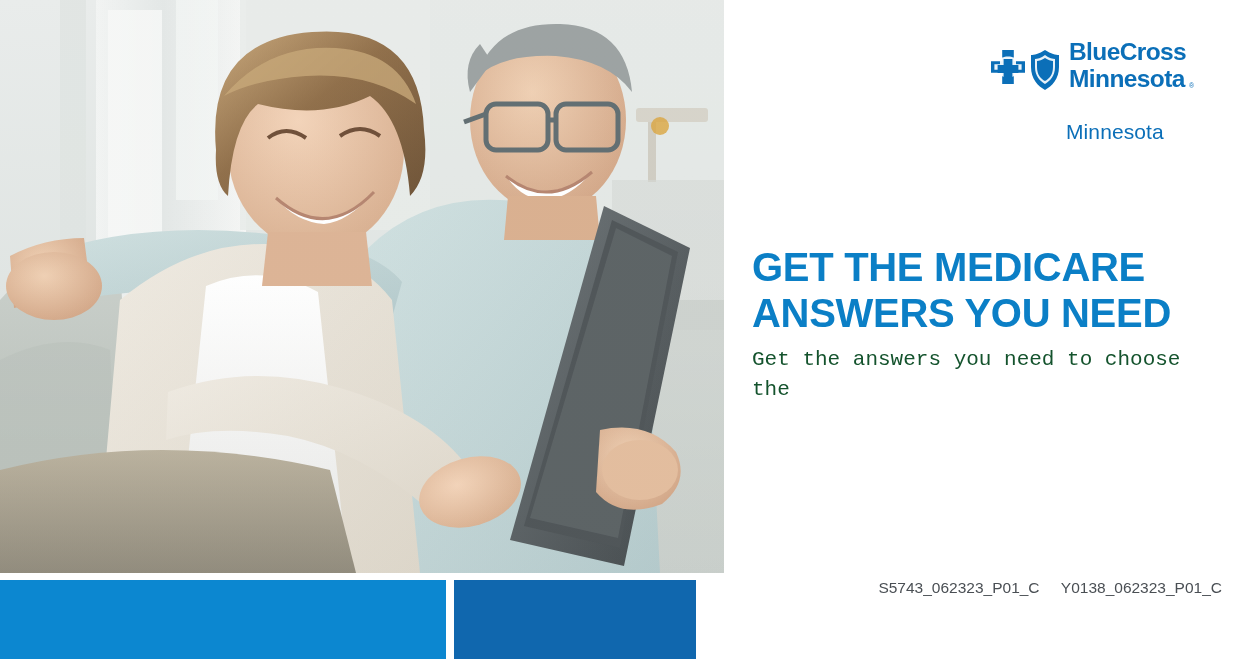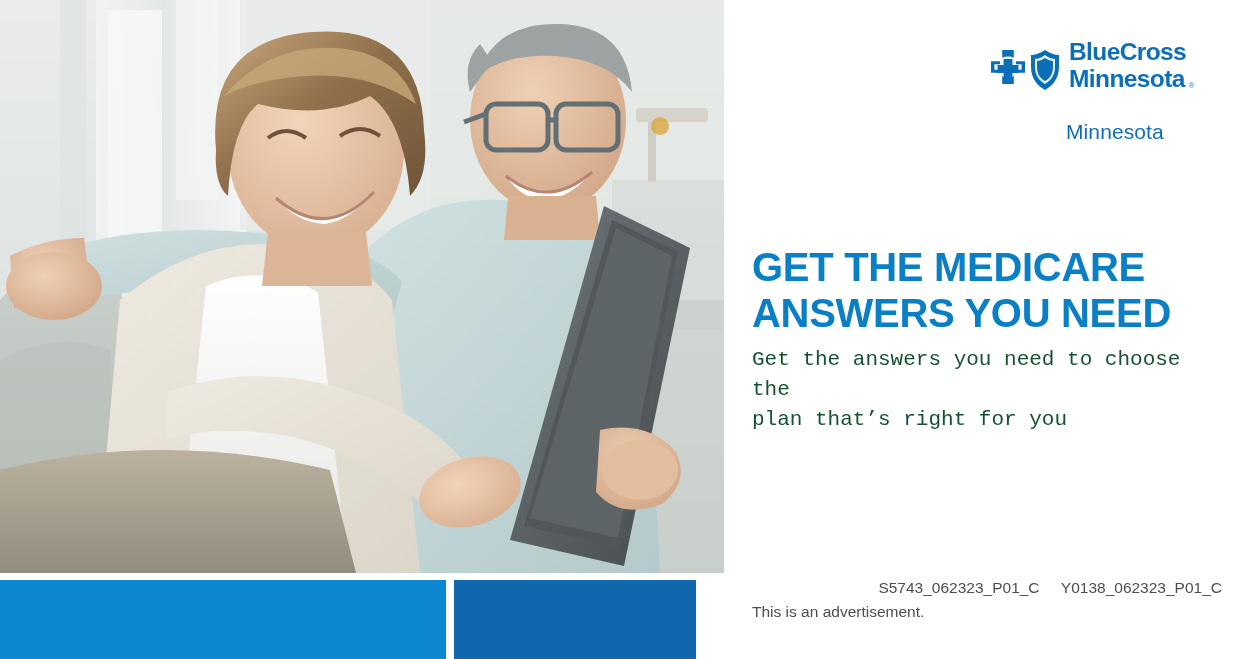--- a/index.html
+++ b/index.html
@@ -323,7 +323,6 @@
 
     <div class="subhead">
       <span class="sh-line">Get the answers you need to choose the</span>
-      <span class="sh-line">plan that’s right for you</span>
     </div>
 
     <div class="legal">

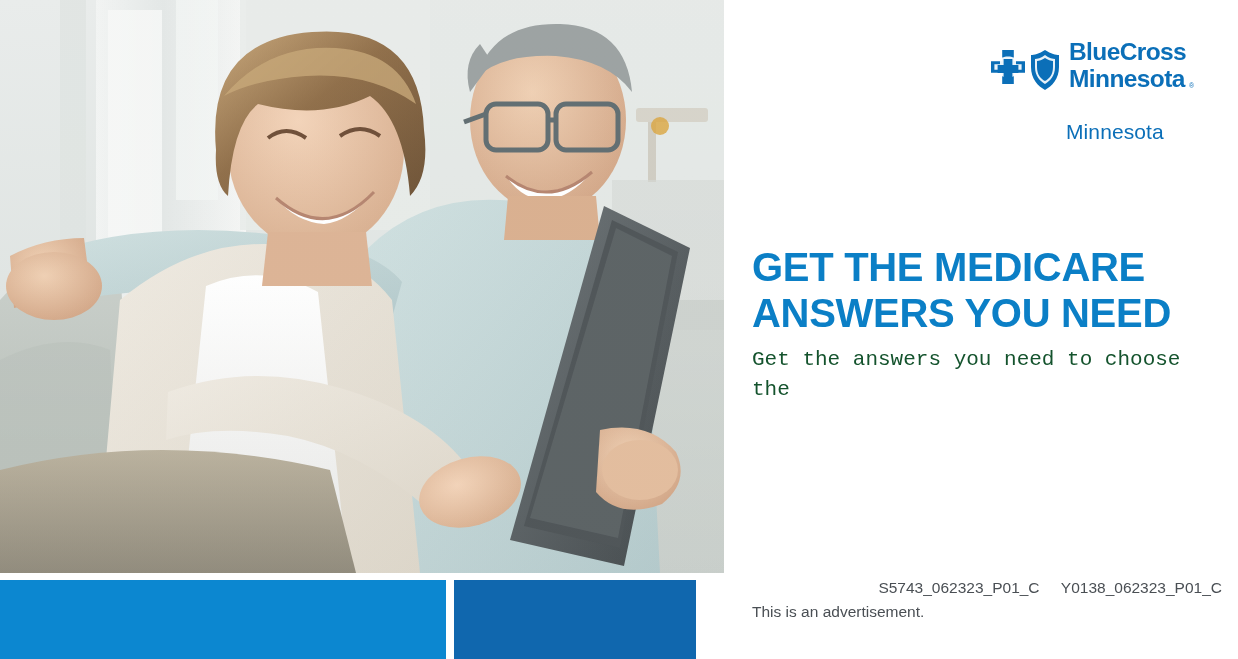--- a/index.html
+++ b/index.html
@@ -327,7 +327,6 @@
 
     <div class="legal">
       <span class="legal-codes">S5743_062323_P01_C     Y0138_062323_P01_C</span>
-      <span class="legal-note">This is an advertisement.</span>
     </div>
 
   </div>

